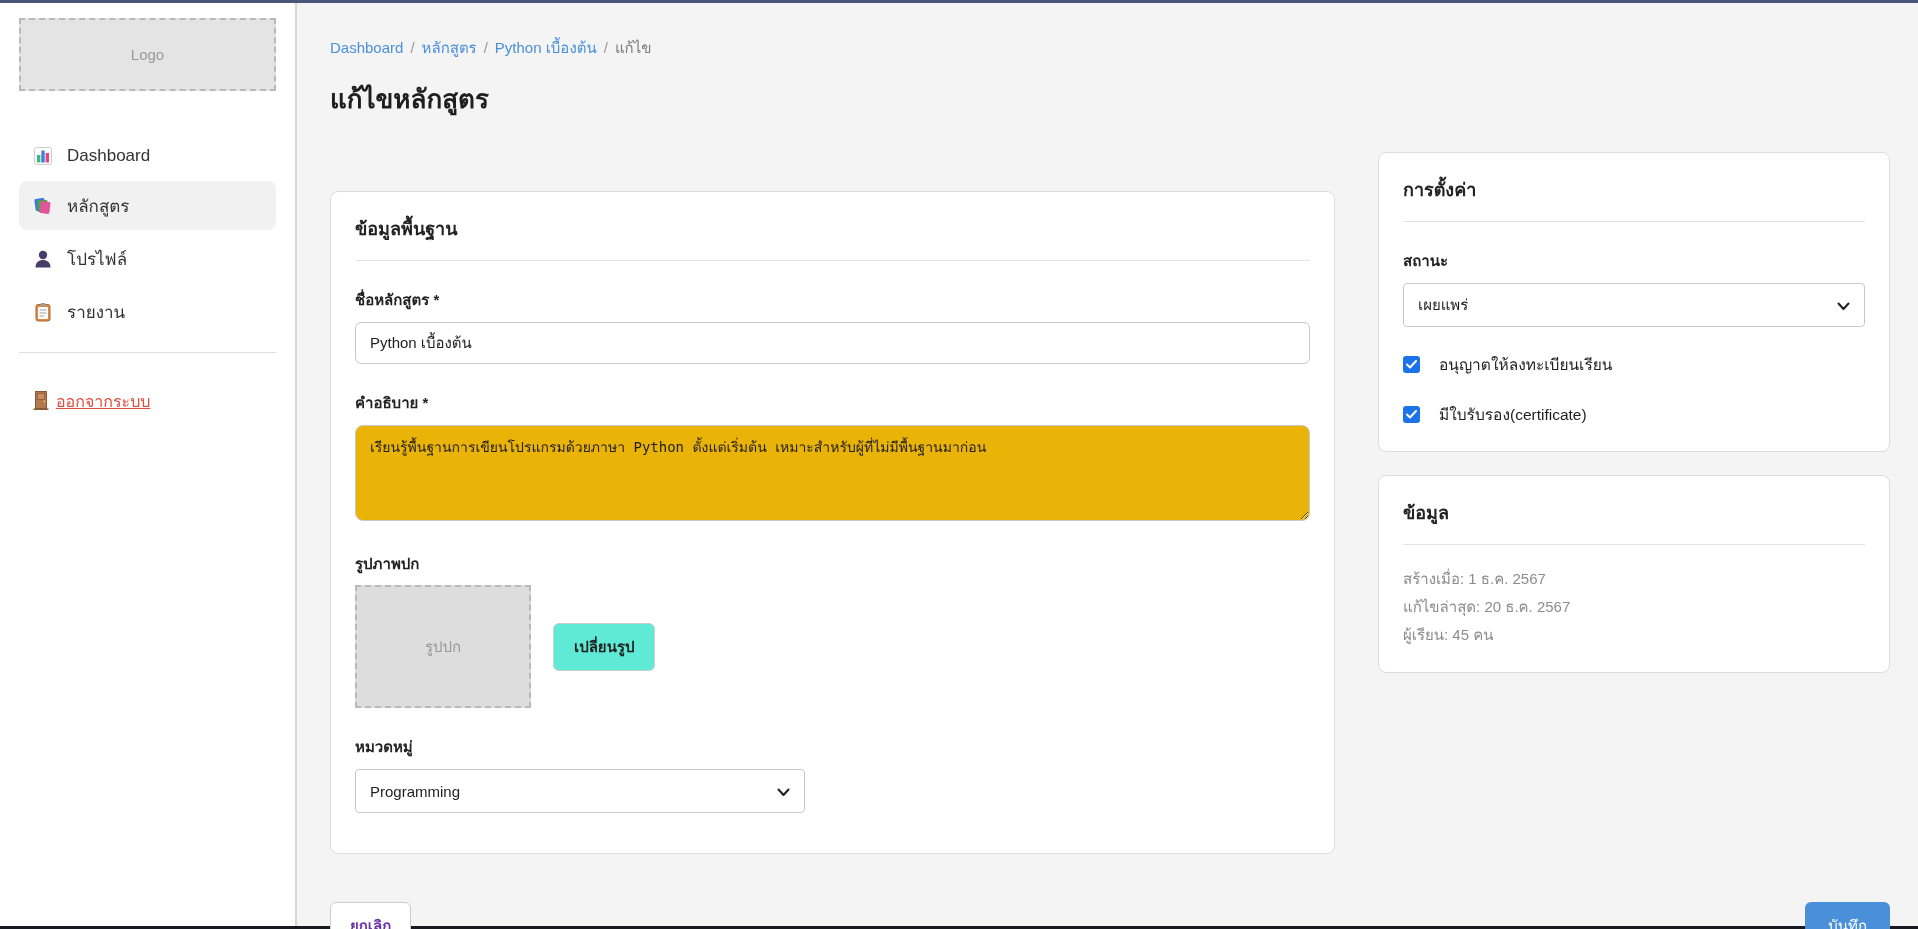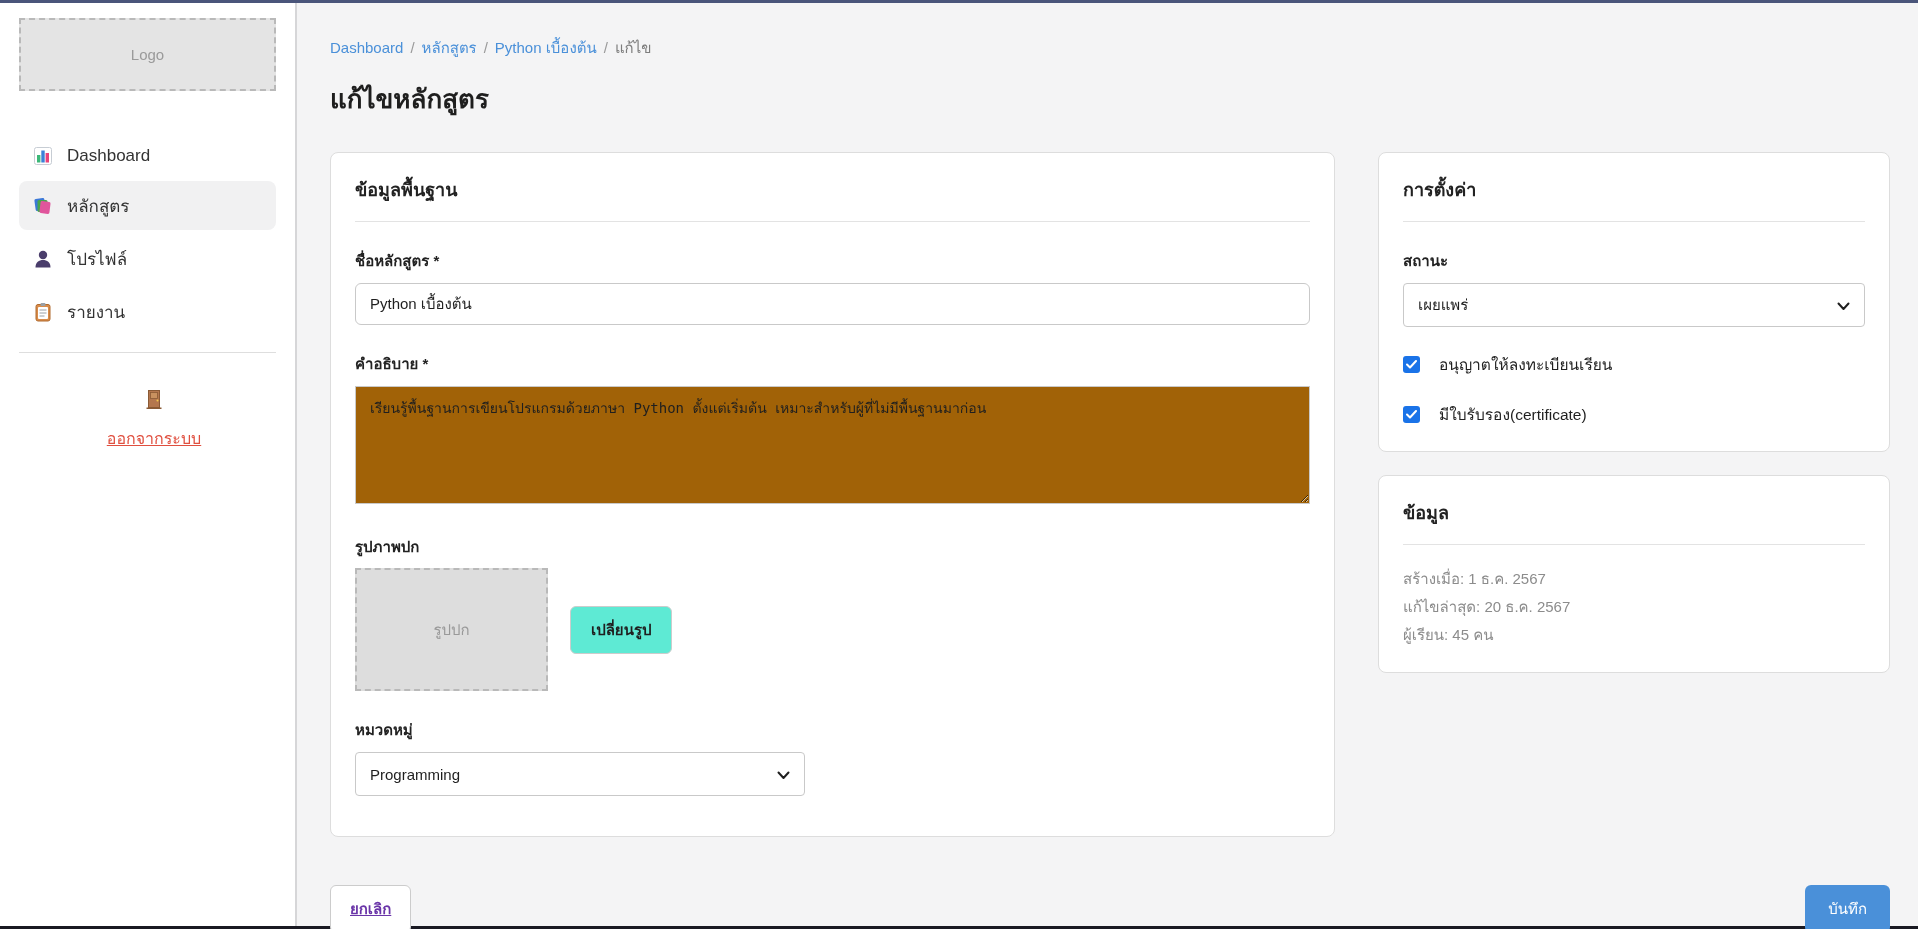--- a/index.html
+++ b/index.html
@@ -50,7 +50,7 @@
     background:#ffffff; border:1px solid #dddddd; border-radius:8px;
     padding:22px 24px 24px 24px;
   }
-  .card-main { padding-bottom:40px; }
+  .card-main { padding-bottom:40px;margin-top:39px; }
   .card h2 { font-size:18px; color:#222; font-weight:bold; }
   .card .rule { border:none; border-top:1px solid #e3e3e3; margin-top:17px; }
   .field-label { margin-top:27px; font-size:15px; font-weight:bold; color:#222; }

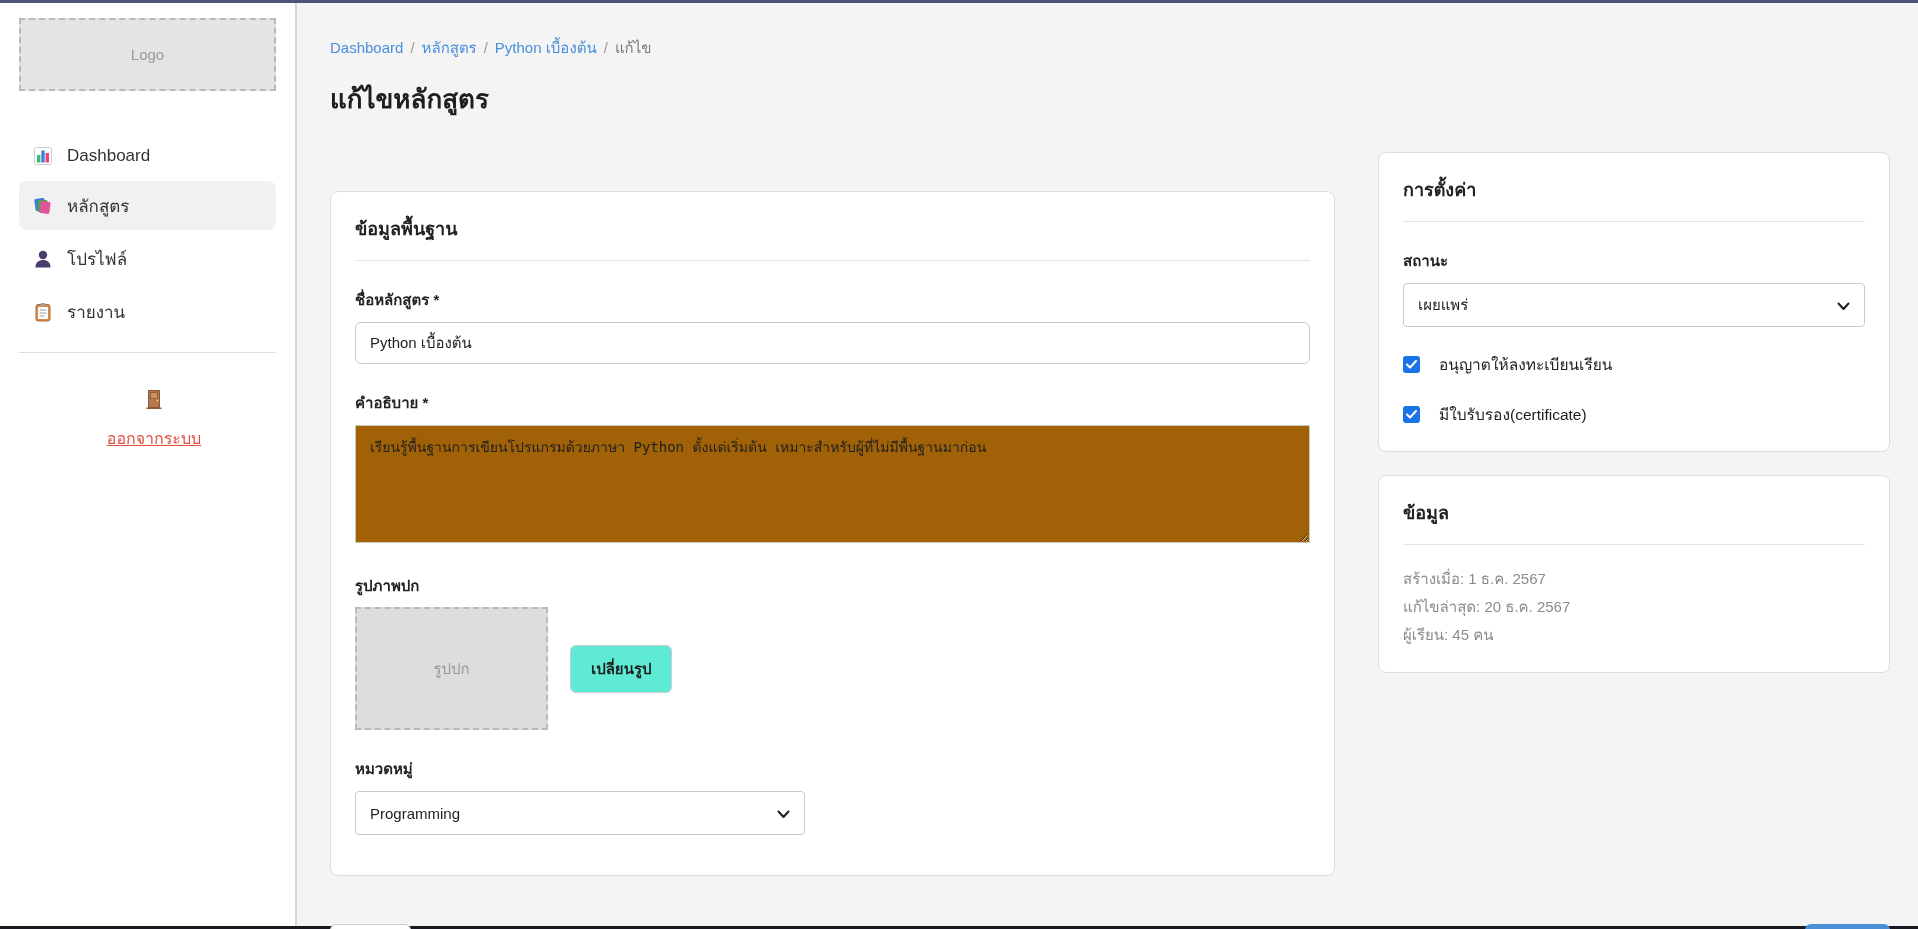--- a/index.html
+++ b/index.html
@@ -33,8 +33,8 @@
   .nav-item .ico { display:flex; width:22px; justify-content:center; }
   .sidebar-divider { border:none; border-top:1px solid #dedede; margin:16px 0 36px 0; }
   .logout-link {
-    display:flex; align-items:center; gap:13px; padding-left:13px;
-    color:#e04f3f; font-size:16px; text-decoration:underline; cursor:pointer;flex-direction:column;
+    display:flex; align-items:center; gap:6px; padding-left:13px;
+    color:#e04f3f; font-size:16px; text-decoration:underline; cursor:pointer;
   }
   
   .main { flex:1; padding:33px 28px 0 33px; }

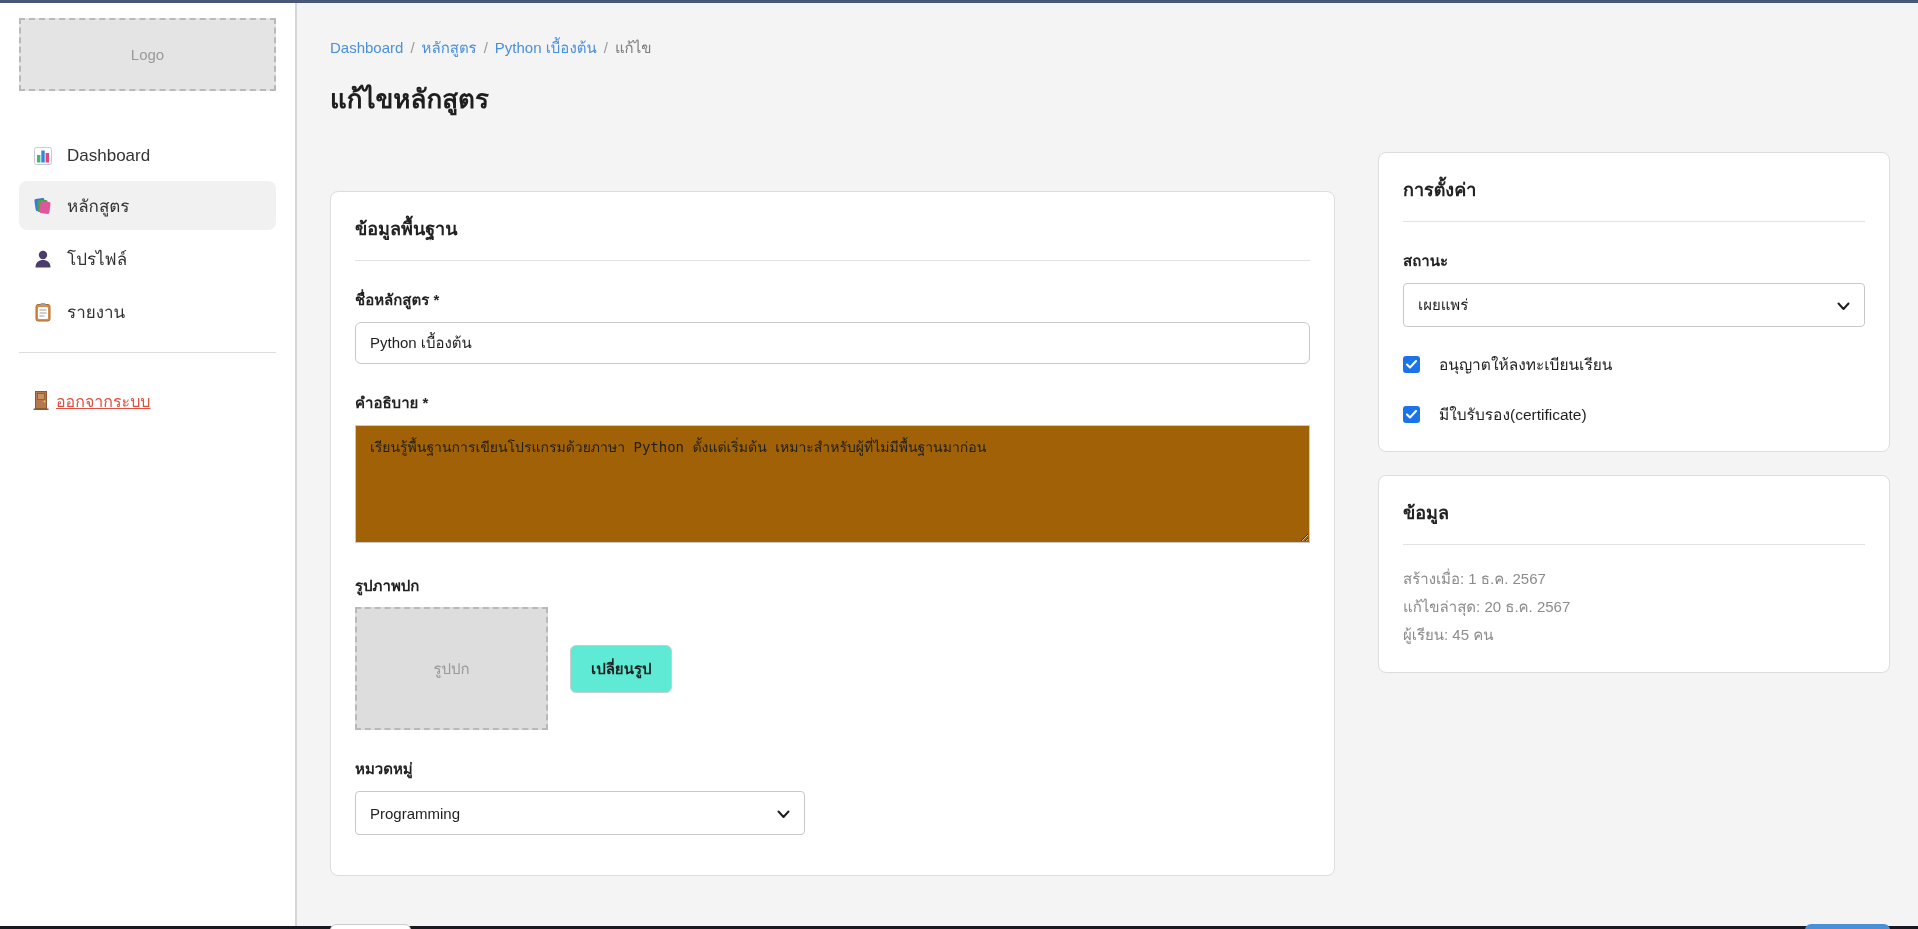--- a/index.html
+++ b/index.html
@@ -61,9 +61,9 @@
     font-family:"Liberation Sans", sans-serif;
   }
   .textarea-input {
-    margin-top:10px; width:100%; height:118px;
-    border:1px solid #c9c9c9; border-radius:0;
-    padding:10px 14px; font-size:14px; color:#1f1f1f; background:#a16207;
+    margin-top:10px; width:100%; height:96px;
+    border:1px solid #c9c9c9; border-radius:8px;
+    padding:10px 14px; font-size:14px; color:#1f1f1f; background:#eab308;
     font-family:"DejaVu Sans Mono", monospace; resize:vertical;
   }
   .cover-row { display:flex; align-items:center; gap:22px; margin-top:9px; }

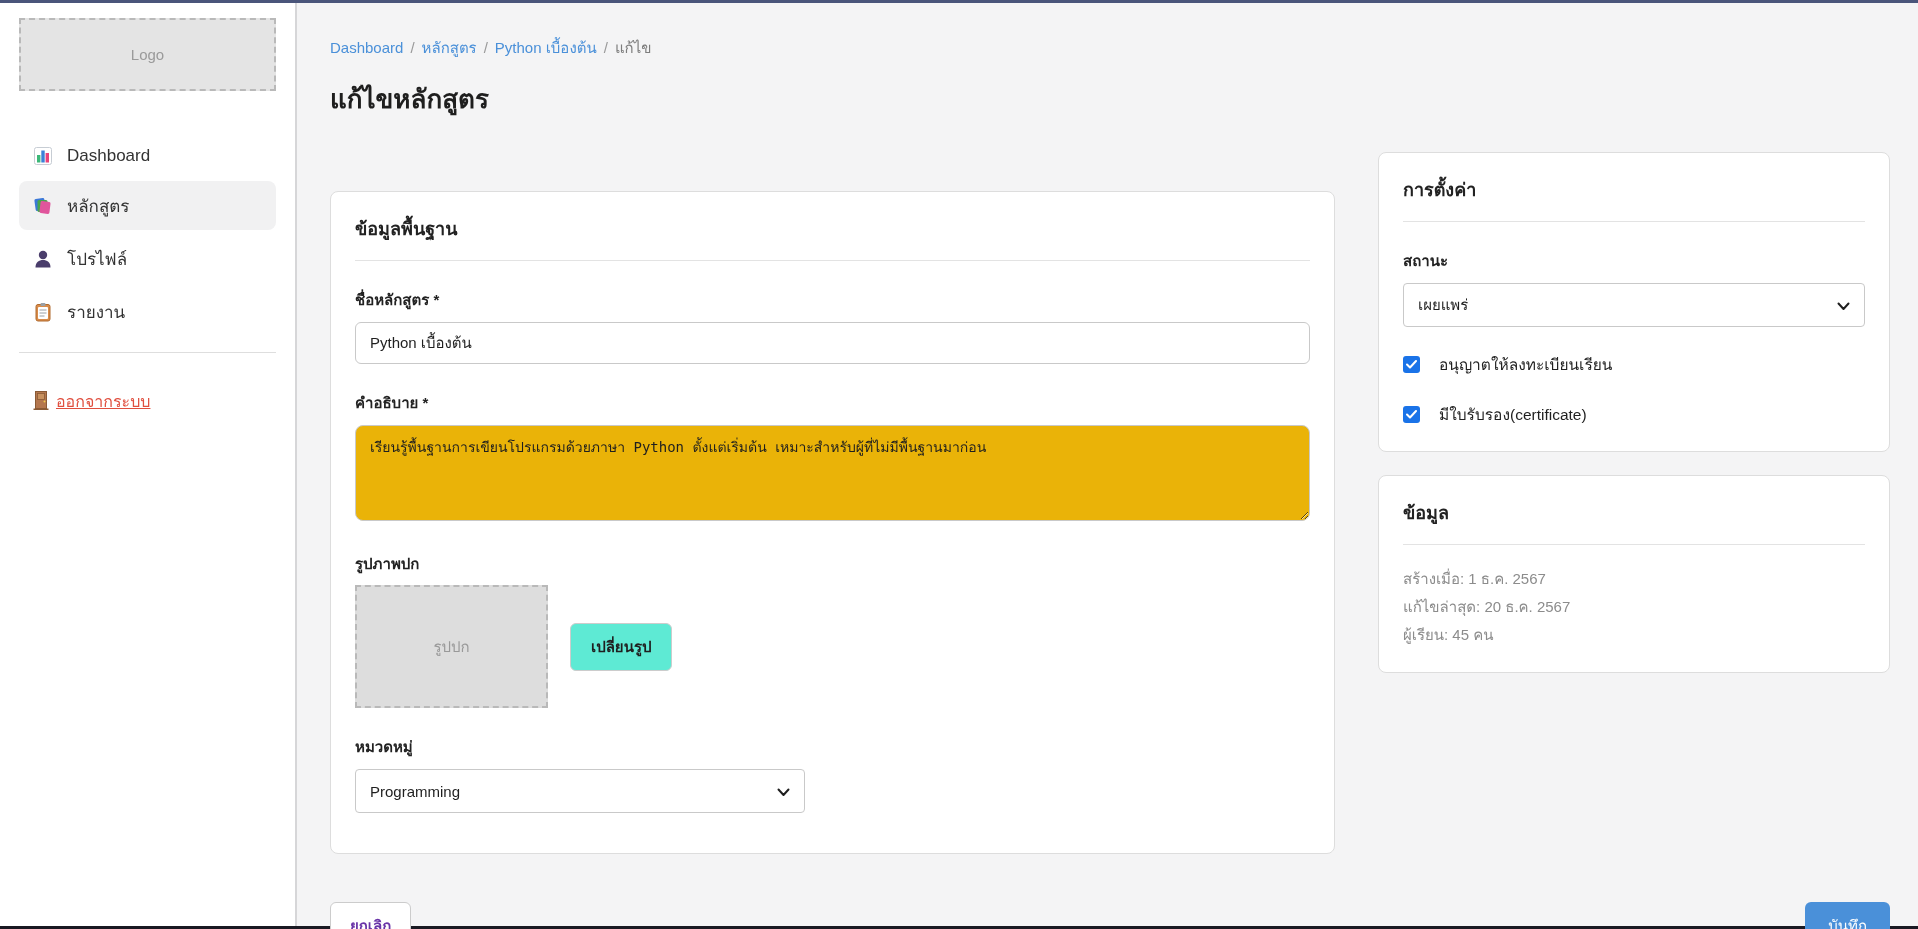--- a/index.html
+++ b/index.html
@@ -68,7 +68,7 @@
   }
   .cover-row { display:flex; align-items:center; gap:22px; margin-top:9px; }
   .cover-box {
-    width:193px; height:123px; background:#dddddd; border:2px dashed #b9b9b9;
+    width:176px; height:123px; background:#dddddd; border:2px dashed #b9b9b9;
     display:flex; align-items:center; justify-content:center;
     color:#999; font-size:15px;
   }

